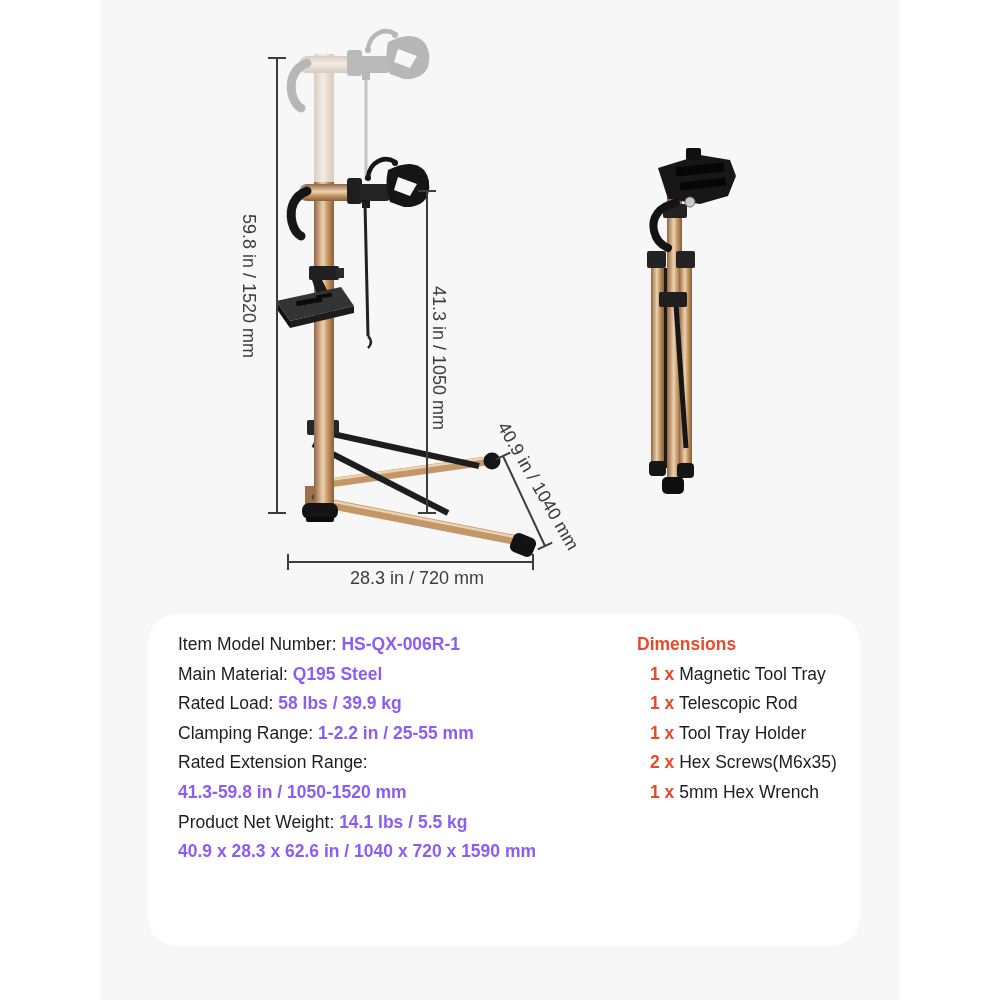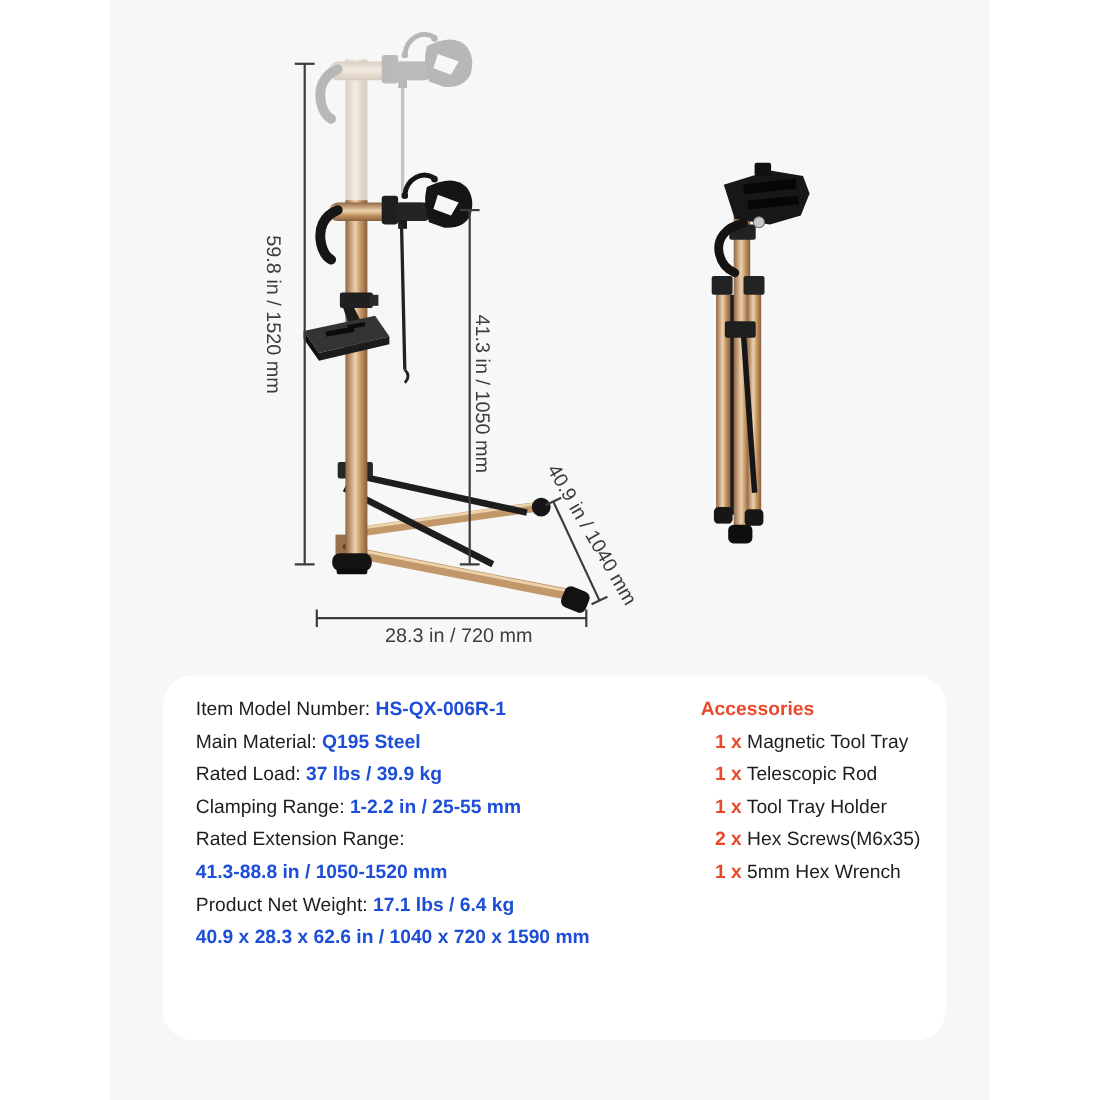--- a/index.html
+++ b/index.html
@@ -16,7 +16,7 @@
   .col-left{position:absolute;left:30px;top:16px;}
   .col-right{position:absolute;left:489px;top:16px;}
   .spec-line{font-size:17.5px;line-height:29.6px;color:#1d1d1d;white-space:pre;}
-  .val{color:#1d4ed8;font-weight:700;}
+  .val{color:#8b5cf6;font-weight:700;}
   .acc-title{font-size:17.5px;line-height:29.6px;color:#e8492a;font-weight:700;}
   .acc-line{font-size:17.5px;line-height:29.6px;color:#1d1d1d;white-space:pre;}
   .acc-qty{color:#e8492a;font-weight:700;margin-left:13px;}

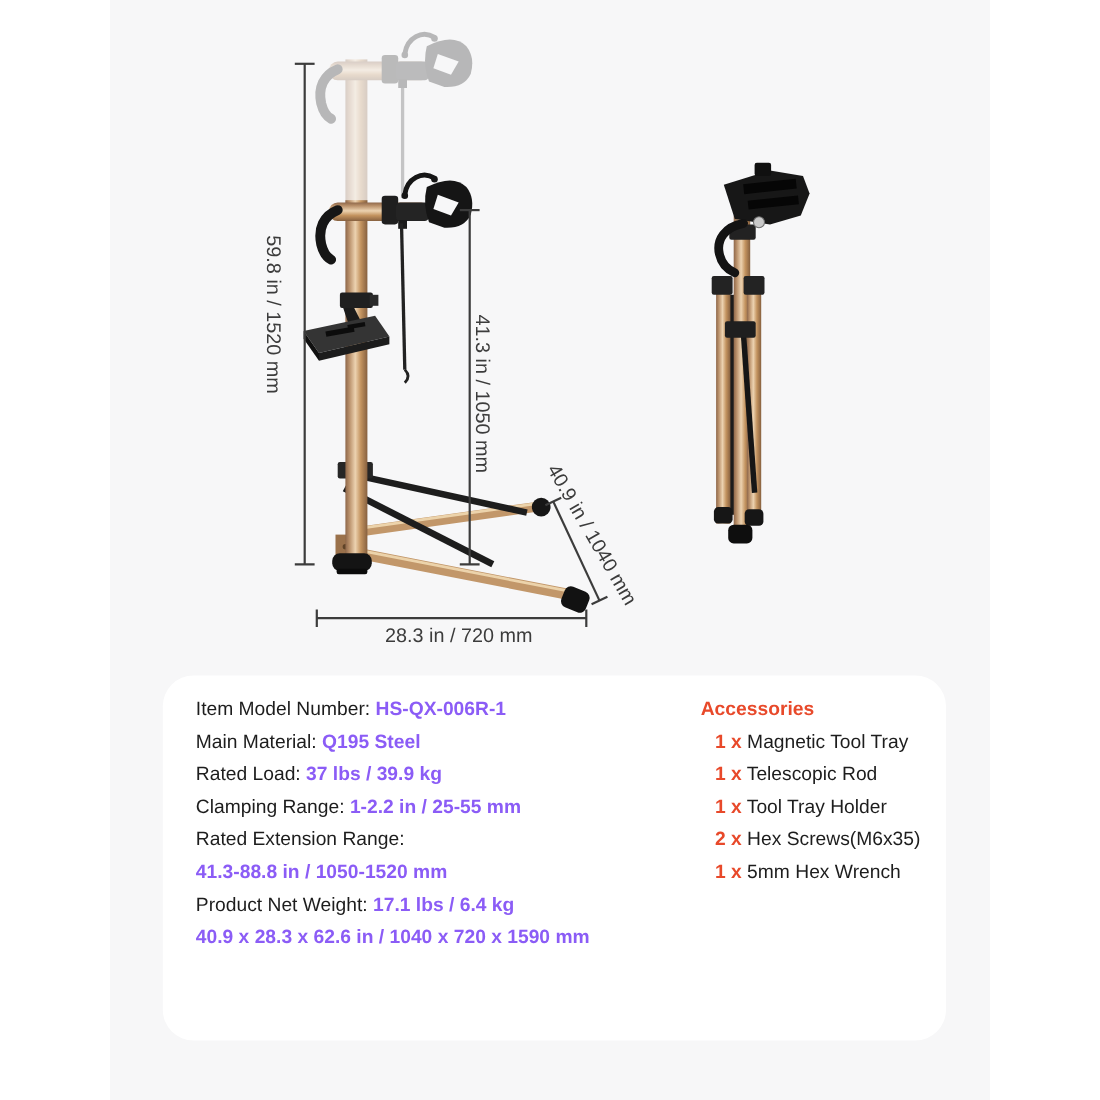--- a/index.html
+++ b/index.html
@@ -153,7 +153,7 @@
     <div class="spec-line"><span class="val">40.9 x 28.3 x 62.6 in / 1040 x 720 x 1590 mm</span></div>
   </div>
   <div class="col-right">
-    <div class="acc-title">Accessories</div>
+    <div class="acc-title">Dimensions</div>
     <div class="acc-line"><span class="acc-qty">1 x</span> <span>Magnetic Tool Tray</span></div>
     <div class="acc-line"><span class="acc-qty">1 x</span> <span>Telescopic Rod</span></div>
     <div class="acc-line"><span class="acc-qty">1 x</span> <span>Tool Tray Holder</span></div>

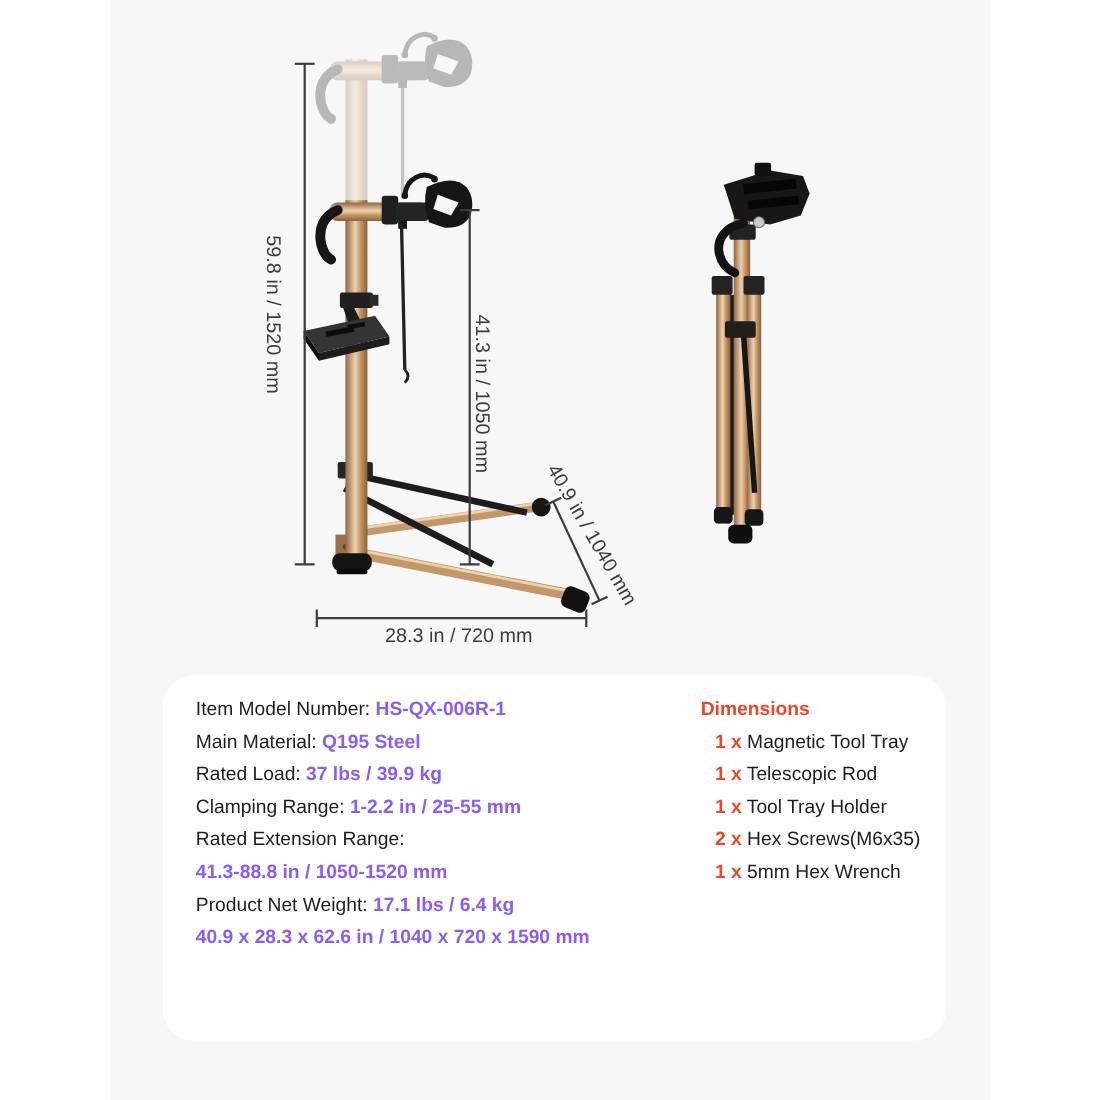--- a/index.html
+++ b/index.html
@@ -145,7 +145,7 @@
   <div class="col-left">
     <div class="spec-line"><span>Item Model Number: </span><span class="val">HS-QX-006R-1</span></div>
     <div class="spec-line"><span>Main Material: </span><span class="val">Q195 Steel</span></div>
-    <div class="spec-line"><span>Rated Load: </span><span class="val">37 lbs / 39.9 kg</span></div>
+    <div class="spec-line"><span>Rated Load: </span><span class="val">58 lbs / 39.9 kg</span></div>
     <div class="spec-line"><span>Clamping Range: </span><span class="val">1-2.2 in / 25-55 mm</span></div>
     <div class="spec-line"><span>Rated Extension Range:</span></div>
     <div class="spec-line"><span class="val">41.3-88.8 in / 1050-1520 mm</span></div>

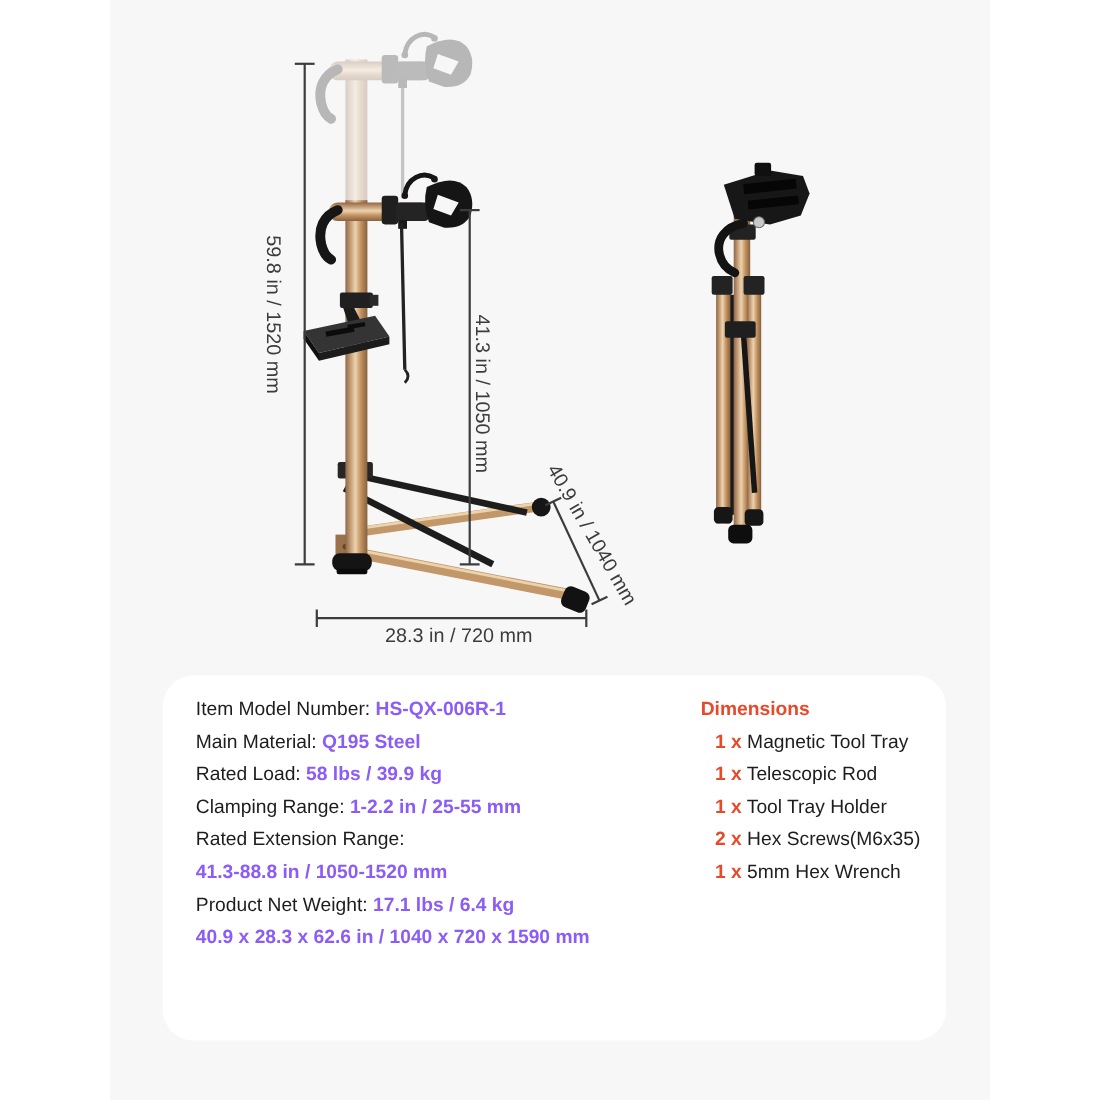--- a/index.html
+++ b/index.html
@@ -148,7 +148,7 @@
     <div class="spec-line"><span>Rated Load: </span><span class="val">58 lbs / 39.9 kg</span></div>
     <div class="spec-line"><span>Clamping Range: </span><span class="val">1-2.2 in / 25-55 mm</span></div>
     <div class="spec-line"><span>Rated Extension Range:</span></div>
-    <div class="spec-line"><span class="val">41.3-88.8 in / 1050-1520 mm</span></div>
+    <div class="spec-line"><span class="val">41.3-59.8 in / 1050-1520 mm</span></div>
     <div class="spec-line"><span>Product Net Weight: </span><span class="val">17.1 lbs / 6.4 kg</span></div>
     <div class="spec-line"><span class="val">40.9 x 28.3 x 62.6 in / 1040 x 720 x 1590 mm</span></div>
   </div>

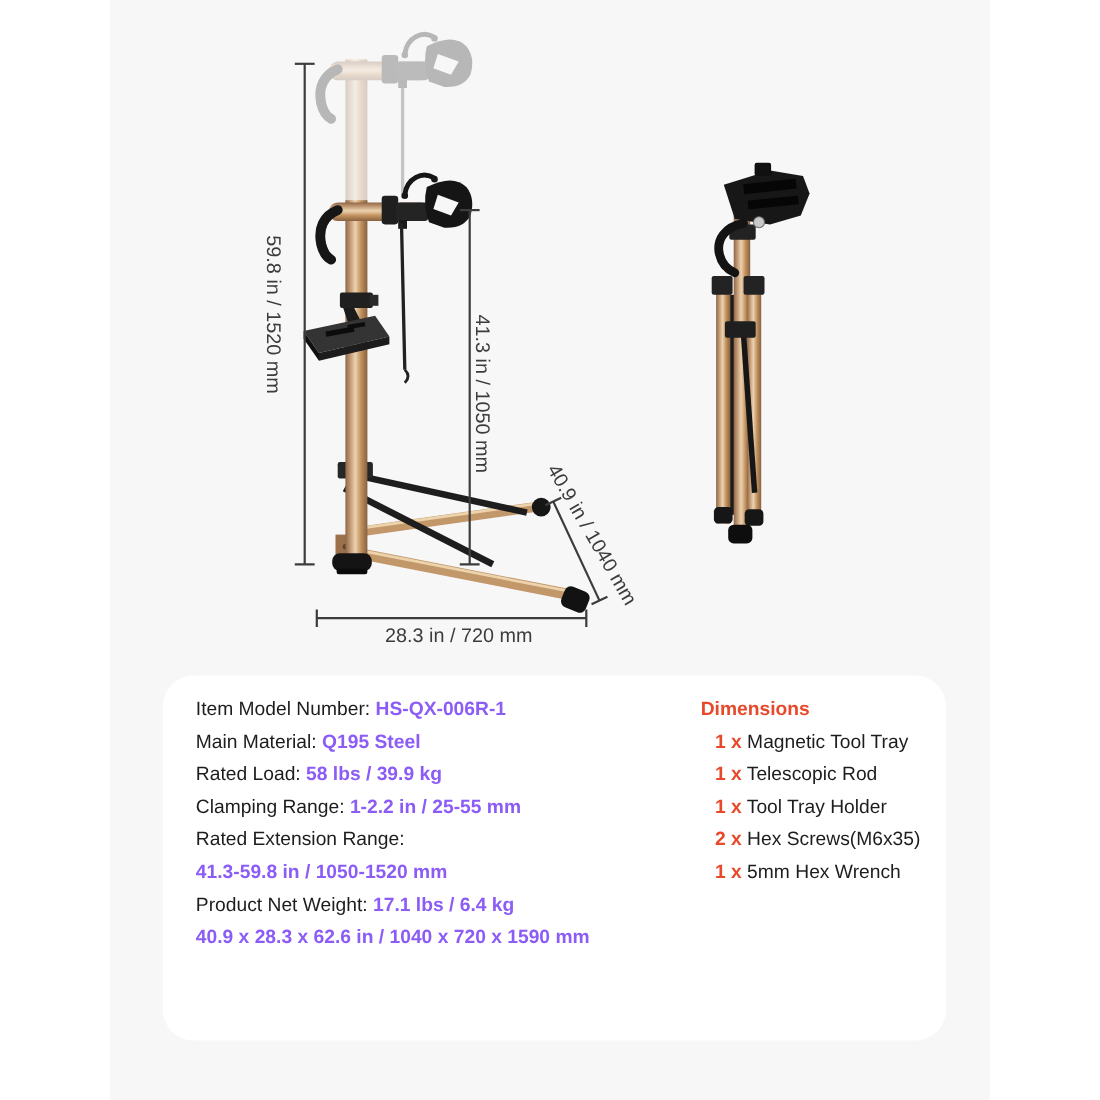--- a/index.html
+++ b/index.html
@@ -149,7 +149,7 @@
     <div class="spec-line"><span>Clamping Range: </span><span class="val">1-2.2 in / 25-55 mm</span></div>
     <div class="spec-line"><span>Rated Extension Range:</span></div>
     <div class="spec-line"><span class="val">41.3-59.8 in / 1050-1520 mm</span></div>
-    <div class="spec-line"><span>Product Net Weight: </span><span class="val">17.1 lbs / 6.4 kg</span></div>
+    <div class="spec-line"><span>Product Net Weight: </span><span class="val">14.1 lbs / 5.5 kg</span></div>
     <div class="spec-line"><span class="val">40.9 x 28.3 x 62.6 in / 1040 x 720 x 1590 mm</span></div>
   </div>
   <div class="col-right">

